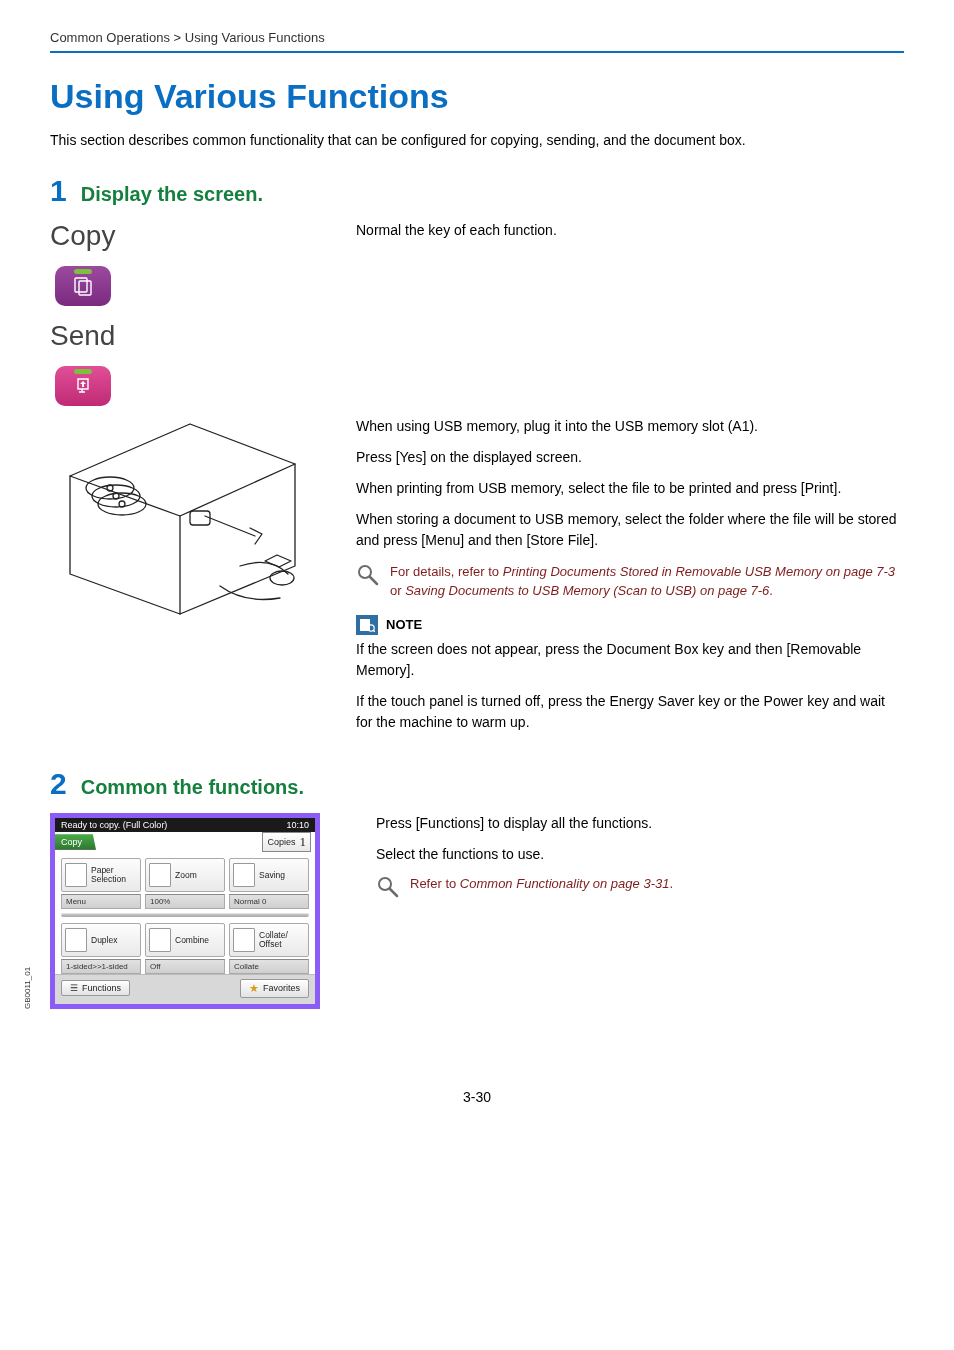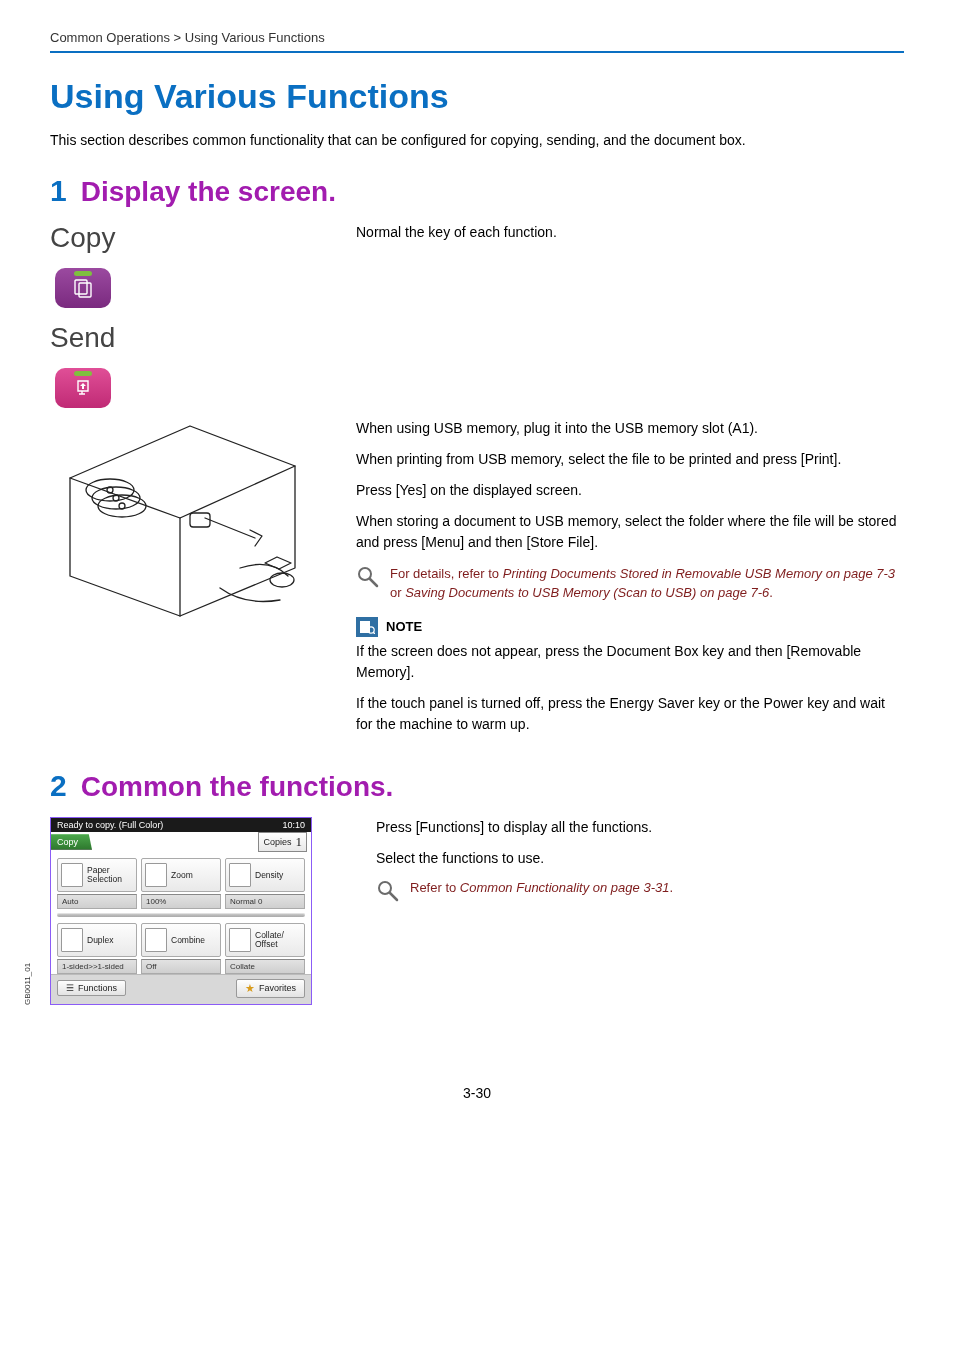--- a/index.html
+++ b/index.html
@@ -48,9 +48,9 @@
   }
   .step-title {
     font-family: Arial, sans-serif;
-    font-size: 28px;
+    font-size: 20px;
     font-weight: 900;
-    color: #a21caf;
+    color: #15803d;
   }
   .two-col {
     display: flex;

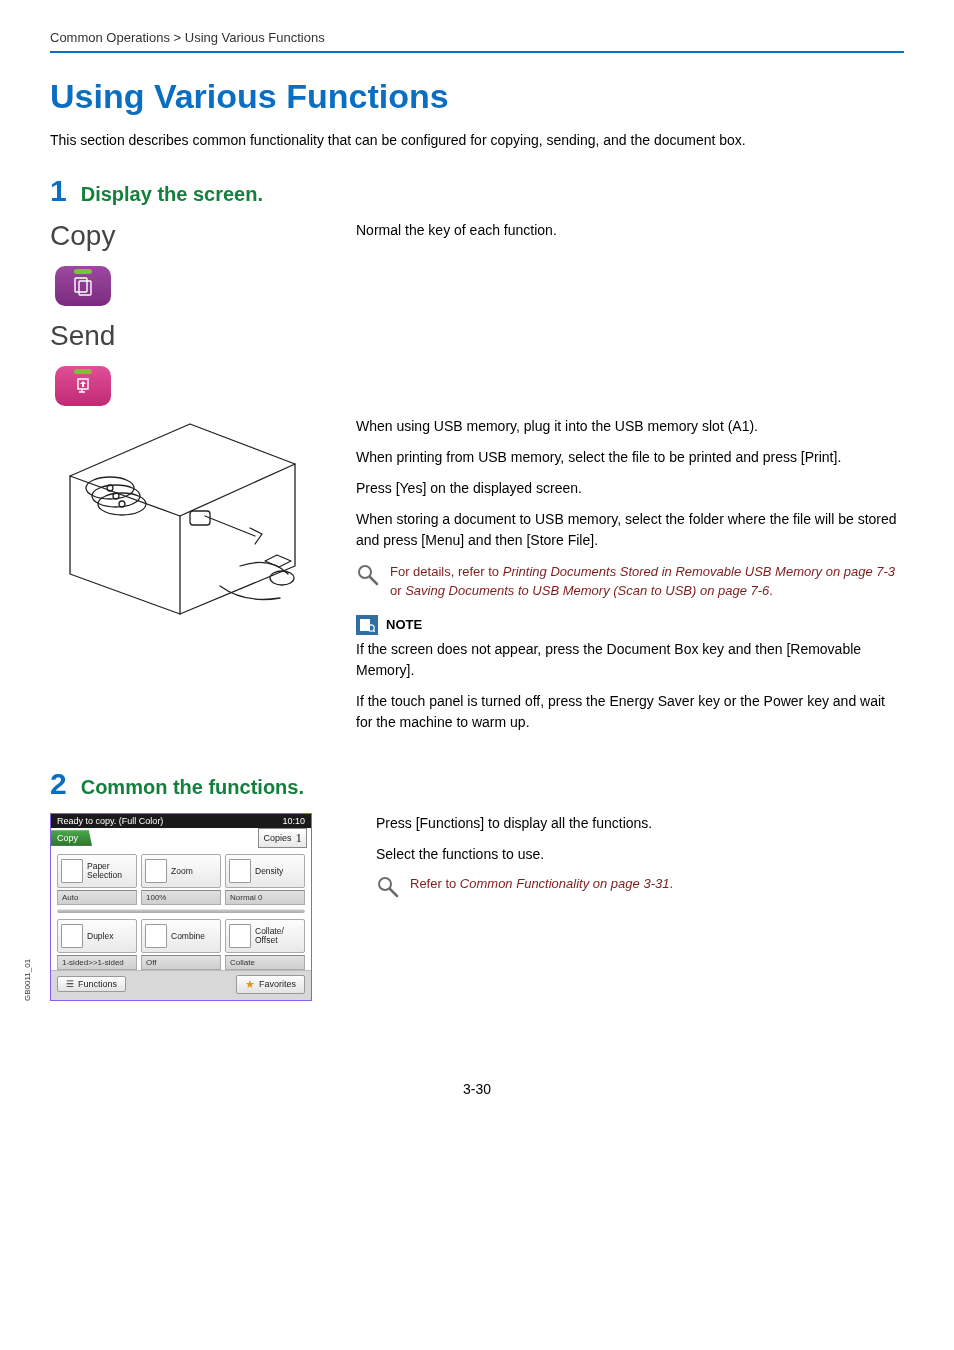--- a/index.html
+++ b/index.html
@@ -215,8 +215,8 @@
     </div>
     <div class="right-col">
       <p>When using USB memory, plug it into the USB memory slot (A1).</p>
+      <p>Press [Yes] on the displayed screen.</p>
       <p>When printing from USB memory, select the file to be printed and press [Print].</p>
-      <p>Press [Yes] on the displayed screen.</p>
       <p>When storing a document to USB memory, select the folder where the file will be stored and press [Menu] and then [Store File].</p>
 
       <div class="ref-row">

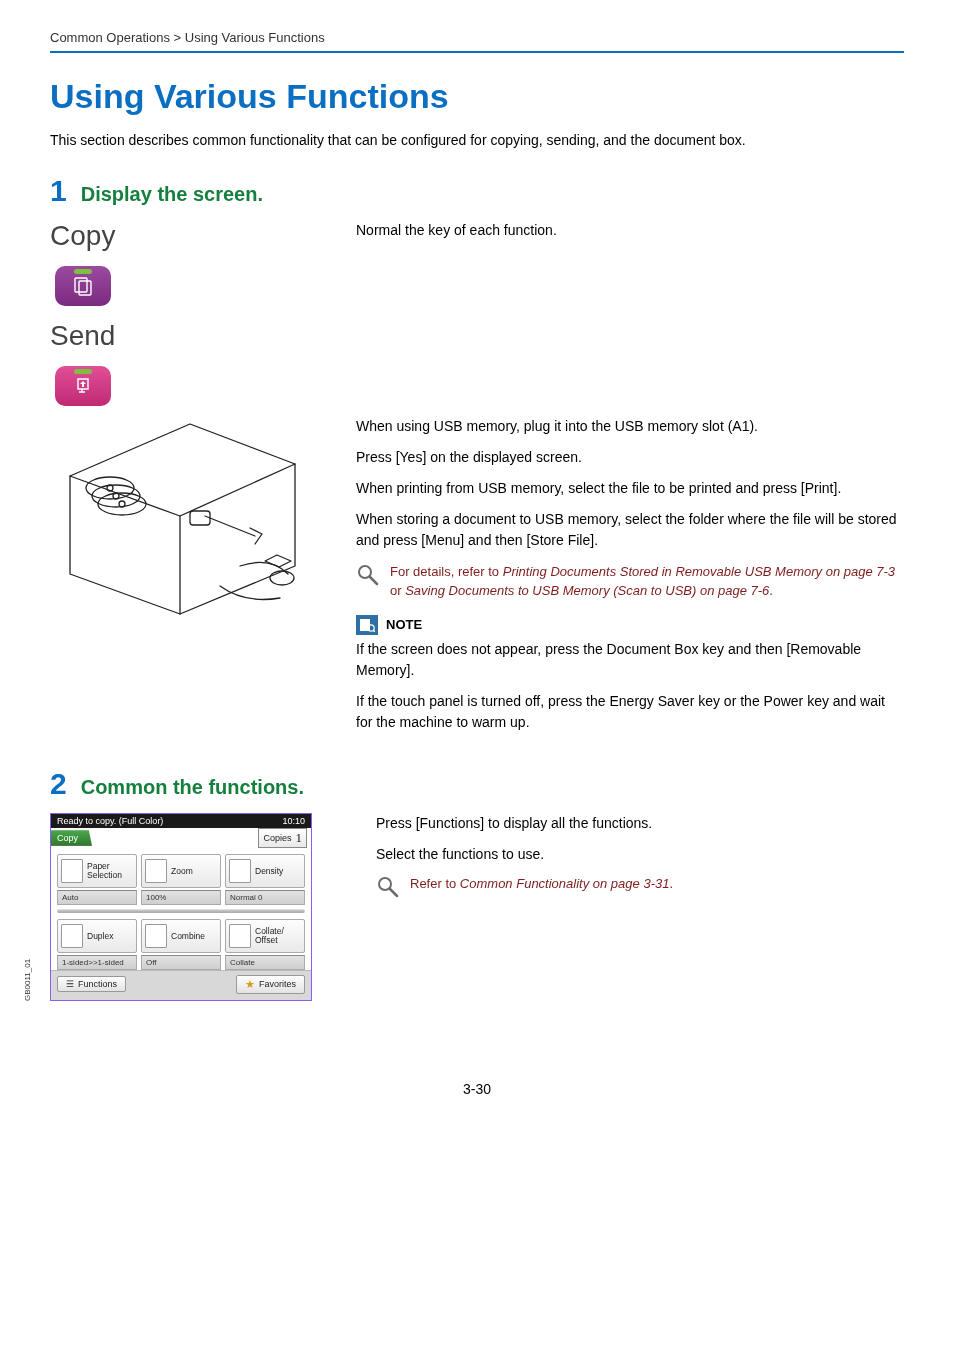--- a/index.html
+++ b/index.html
@@ -101,7 +101,7 @@
     font-size:8px; color:#333;
   }
   .panel {
-    width:260px; border:1px solid #8b5cf6; background:#fff; font-size:9px; color:#222;
+    width:260px; border:5px solid #8b5cf6; background:#fff; font-size:9px; color:#222;
   }
   .panel-top {
     background:#1a1a1a; color:#fff; display:flex; justify-content:space-between;

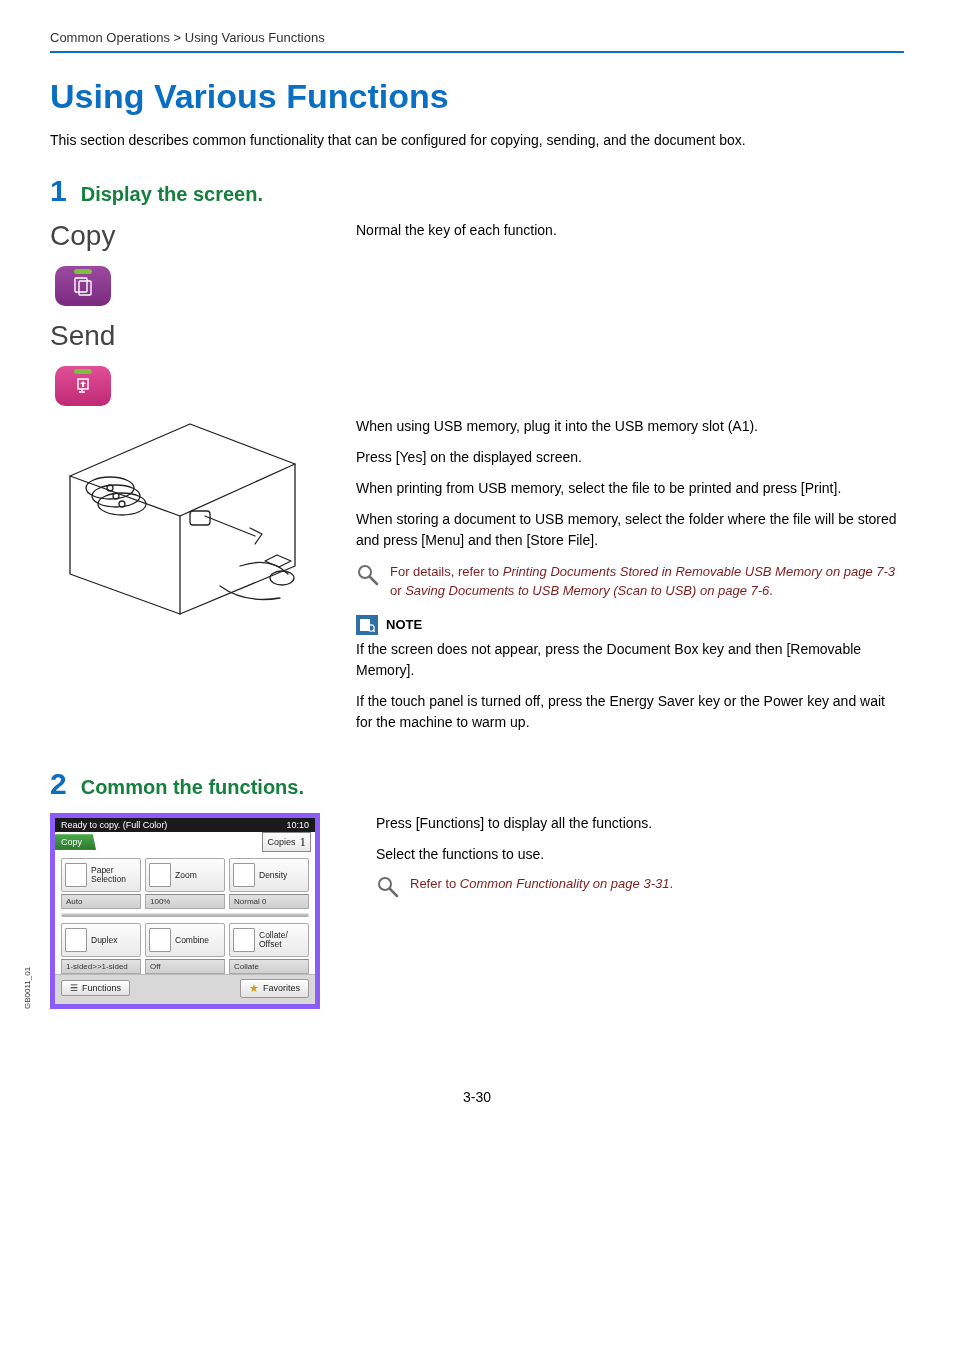--- a/index.html
+++ b/index.html
@@ -280,7 +280,7 @@
               </div>
             <div class="tile">
                 <span class="ti"></span>
-                <span class="tlabel">Density</span>
+                <span class="tlabel">Saving</span>
               </div>
           </div>
           <div class="status-row">

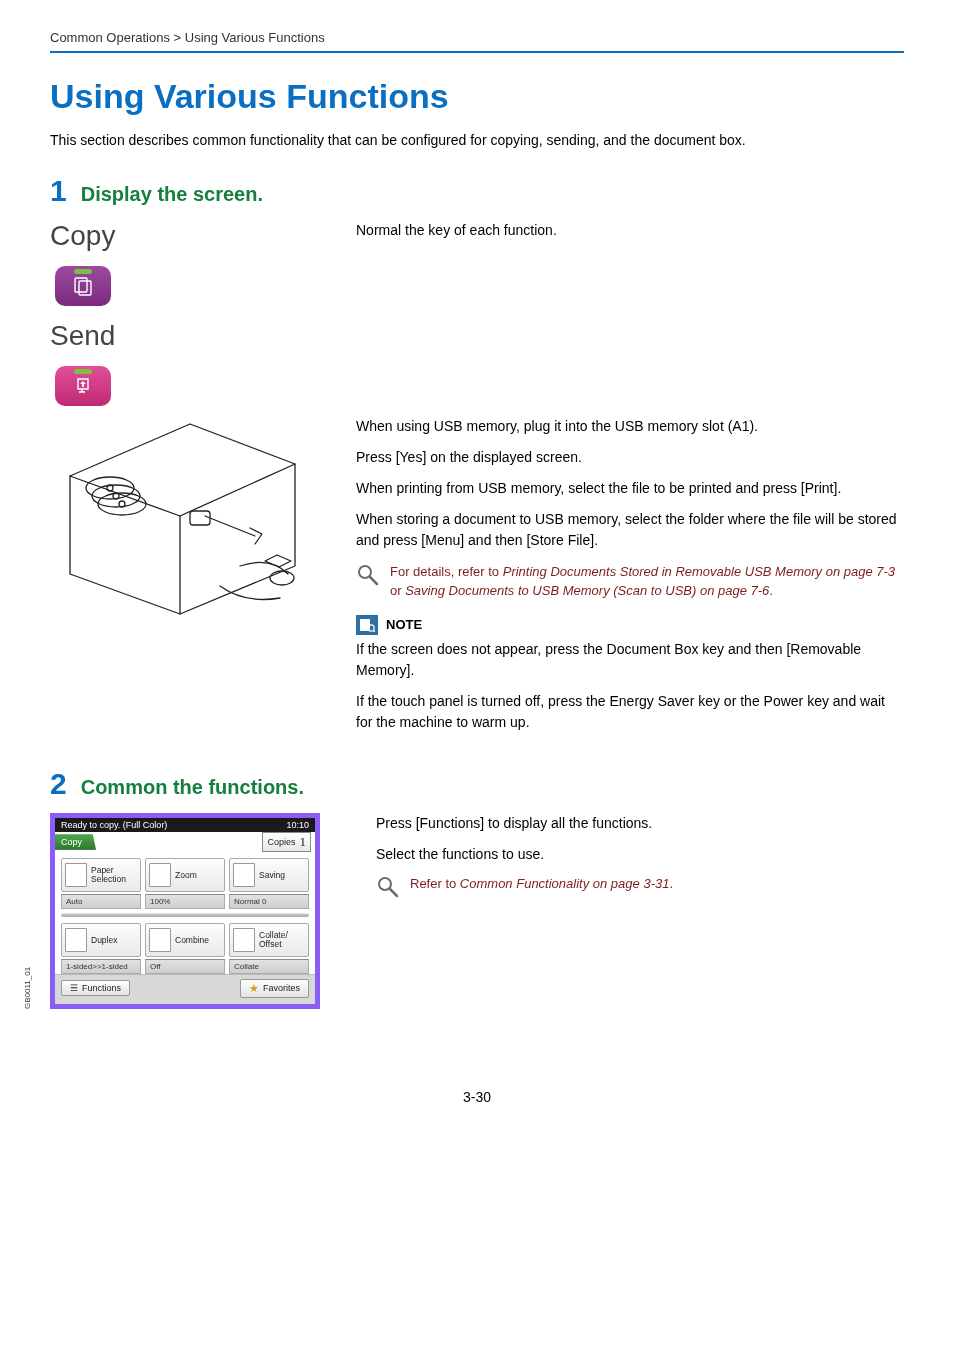--- a/index.html
+++ b/index.html
@@ -284,7 +284,7 @@
               </div>
           </div>
           <div class="status-row">
-            <div class="status-cell">Auto</div>
+            <div class="status-cell">Menu</div>
             <div class="status-cell">100%</div>
             <div class="status-cell">Normal 0</div>
           </div>

